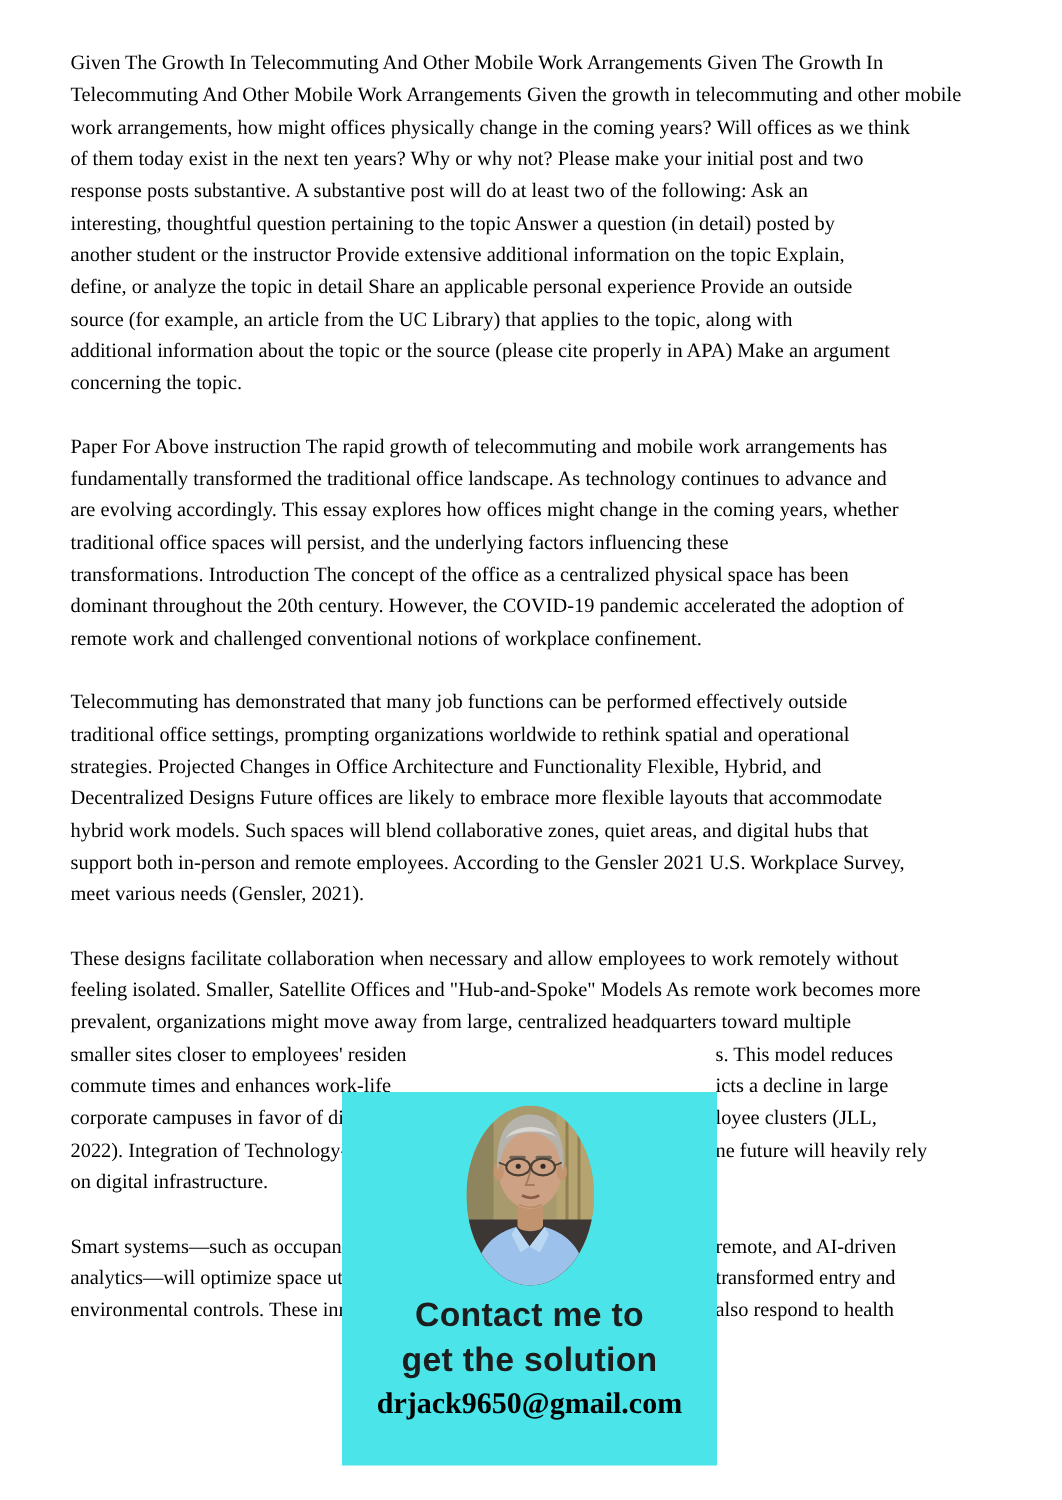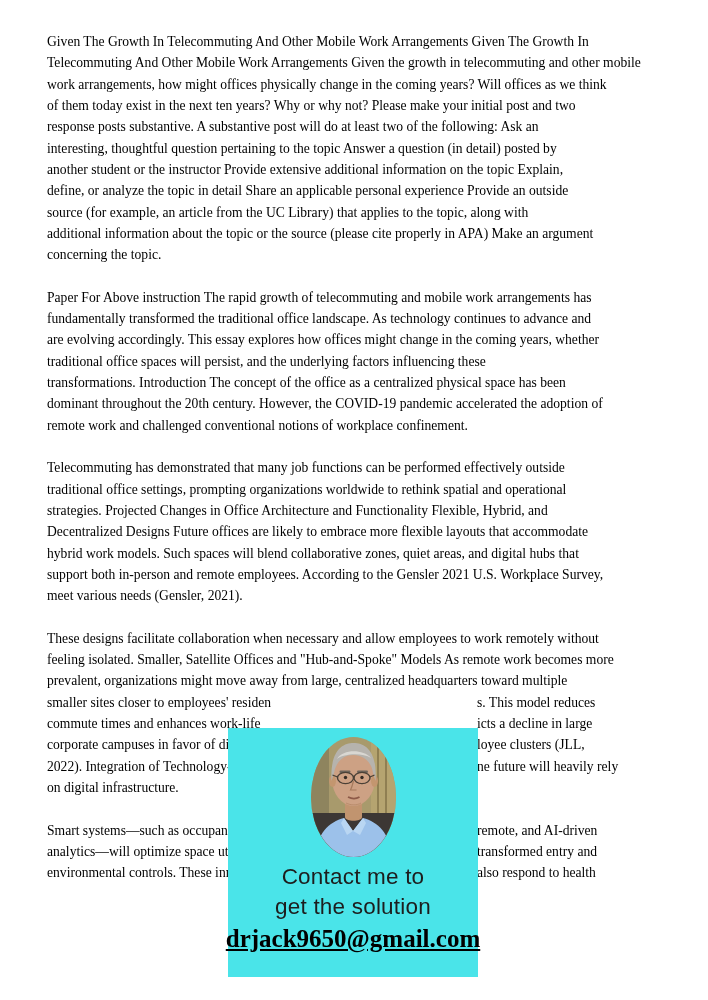--- a/index.html
+++ b/index.html
@@ -42,7 +42,7 @@
   .headline {
     margin-top: 5px;
     font-family: "Liberation Sans", sans-serif;
-    font-weight: normal;
+    font-weight: bold;
     font-size: 22.5px;
     line-height: 30px;
     text-align: center;

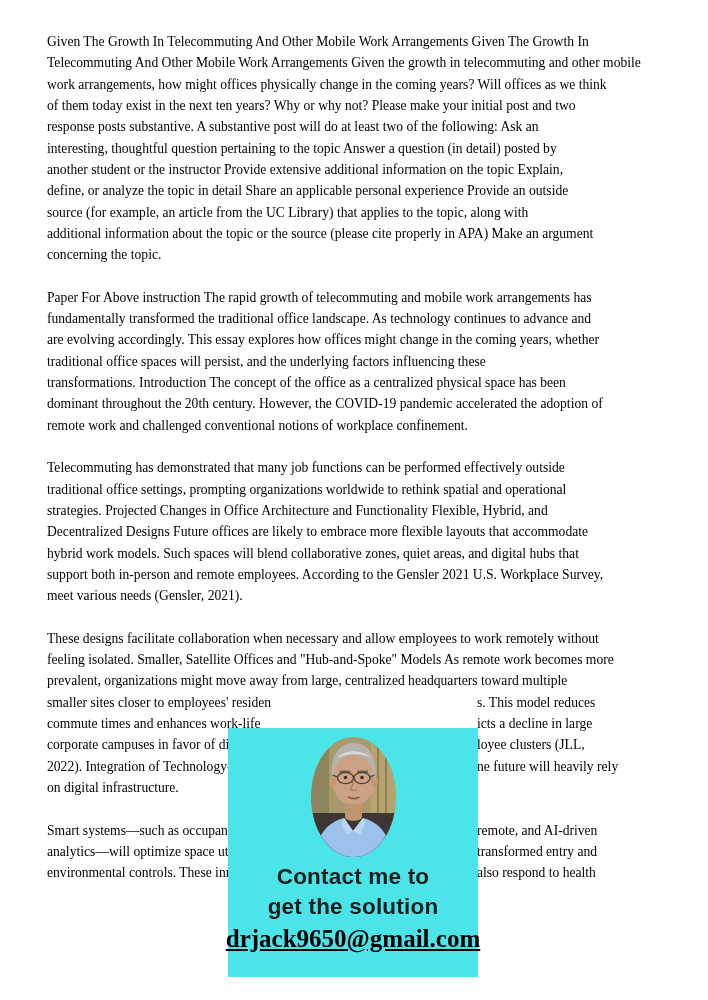--- a/index.html
+++ b/index.html
@@ -52,10 +52,9 @@
     margin-top: 3px;
     font-family: "Liberation Serif", serif;
     font-weight: bold;
-    font-size: 25px;
+    font-size: 20px;
     color: #000000;
     white-space: nowrap;
-    text-decoration: underline;
   }
 </style>
 </head>

